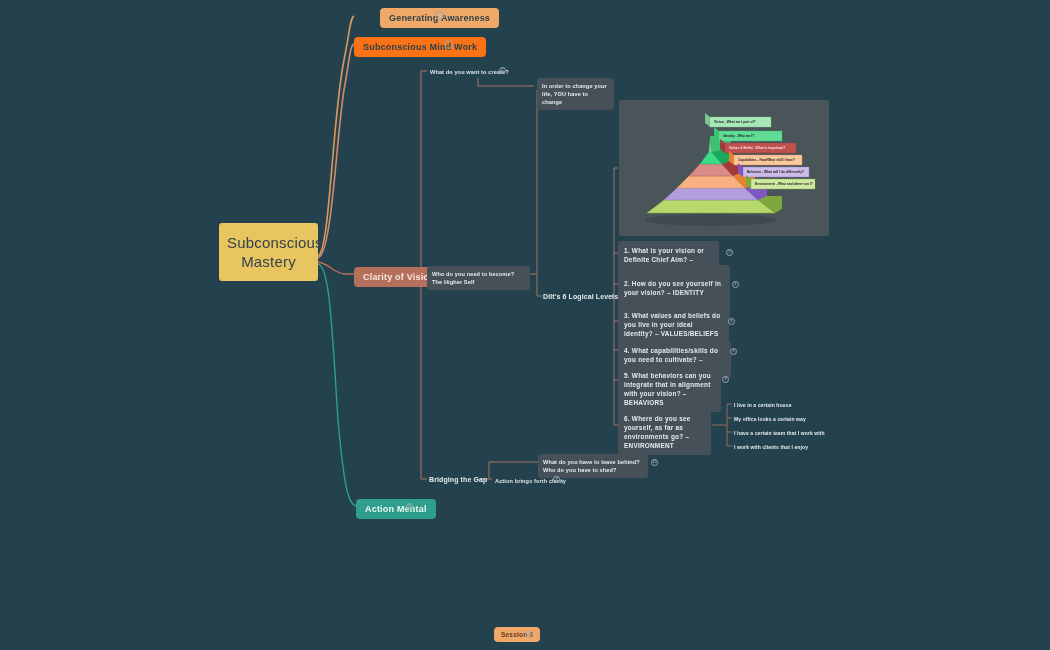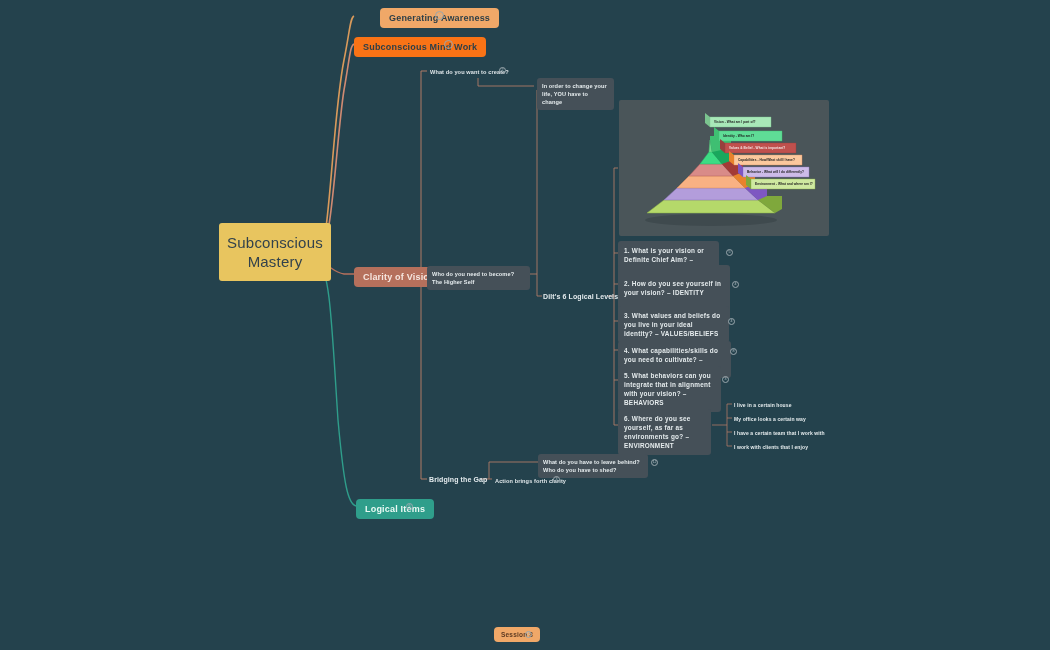--- a/index.html
+++ b/index.html
@@ -141,7 +141,7 @@
     <path d="M489,479 L492,479" fill="none" stroke="#b07a66" stroke-width="0.9"></path>
   </svg>
 
-  <div class="node root" style="left:219px;top:223px;width:112px;text-align:center;">
+  <div class="node root" style="left:219px;top:223px;width:99px;text-align:center;">
     <span>Subconscious Mastery</span>
   </div>
 

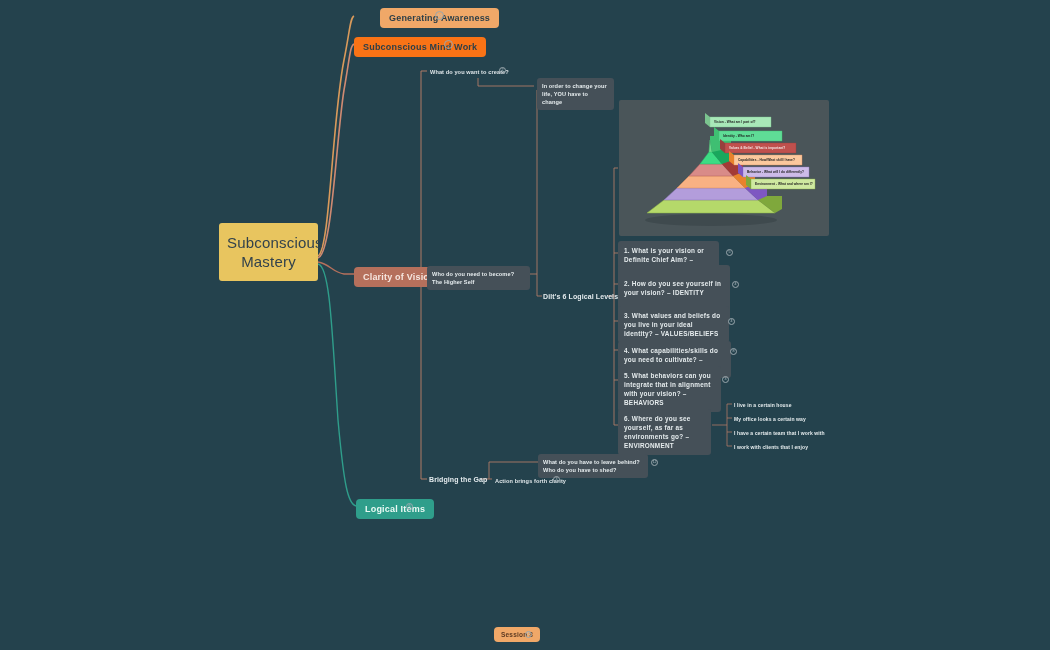--- a/index.html
+++ b/index.html
@@ -164,7 +164,7 @@
   </div>
 
   <div class="node branch teal" style="left:356px;top:499px;">
-    <span>Logical Items</span>
+    <span>Action Mental</span>
   </div>
   <div class="badge sm" style="left:406px;top:503px;">
     <span>6</span>

